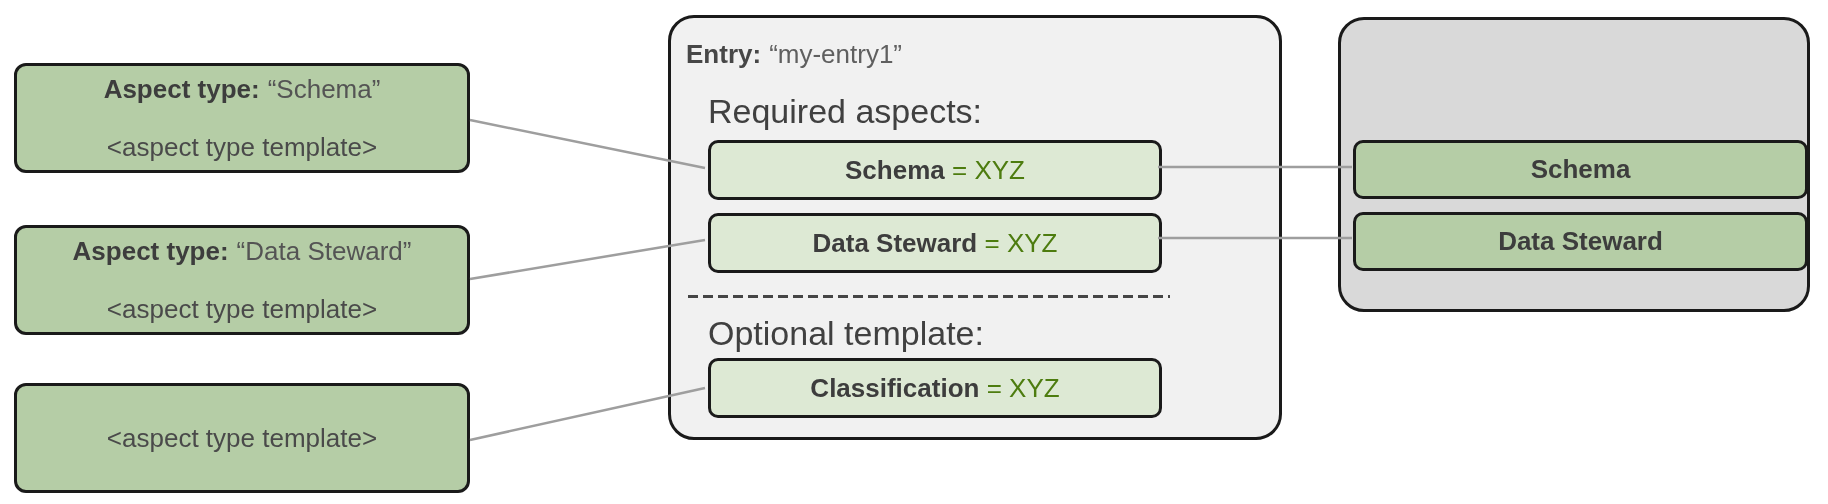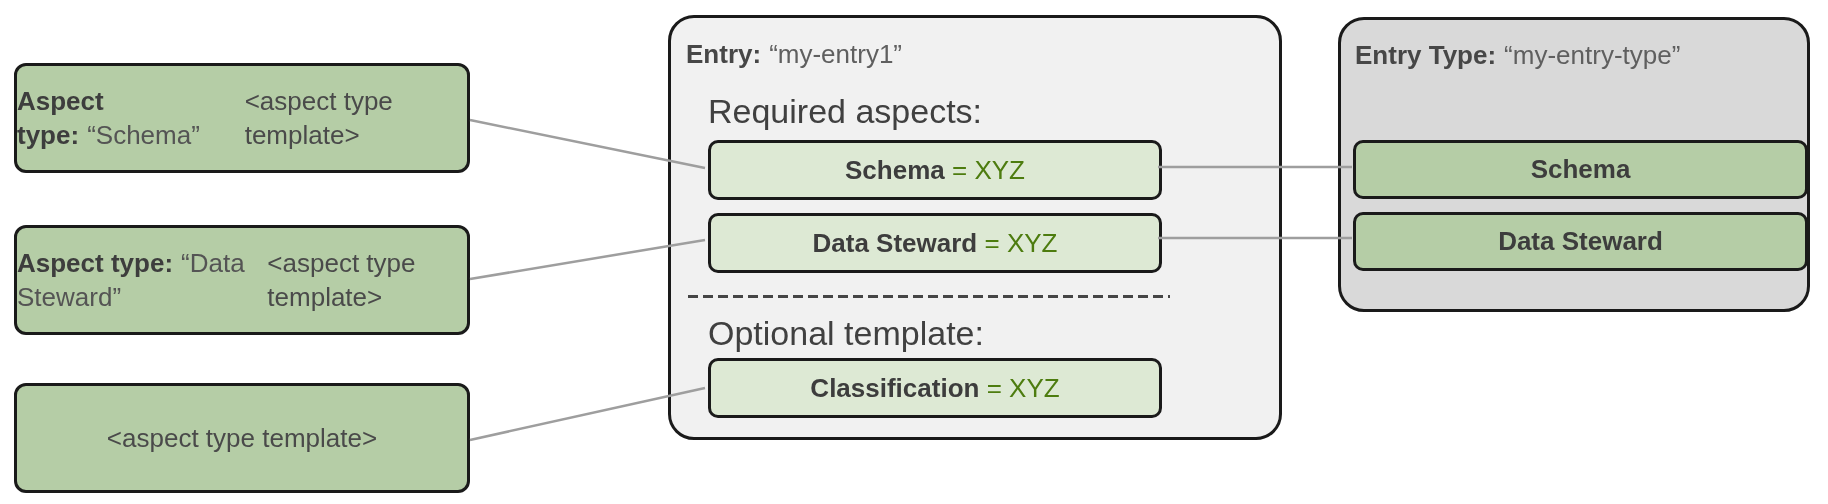--- a/index.html
+++ b/index.html
@@ -136,7 +136,6 @@
 </div>
 
 <div class="box" id="entry-type-box">
-  <div class="panel-title"><b>Entry Type:</b><span class="val">“my-entry-type”</span></div>
   <div class="aspect-type-row" id="entry-type-aspect-schema">Schema</div>
   <div class="aspect-type-row" id="entry-type-aspect-data-steward">Data Steward</div>
 </div>

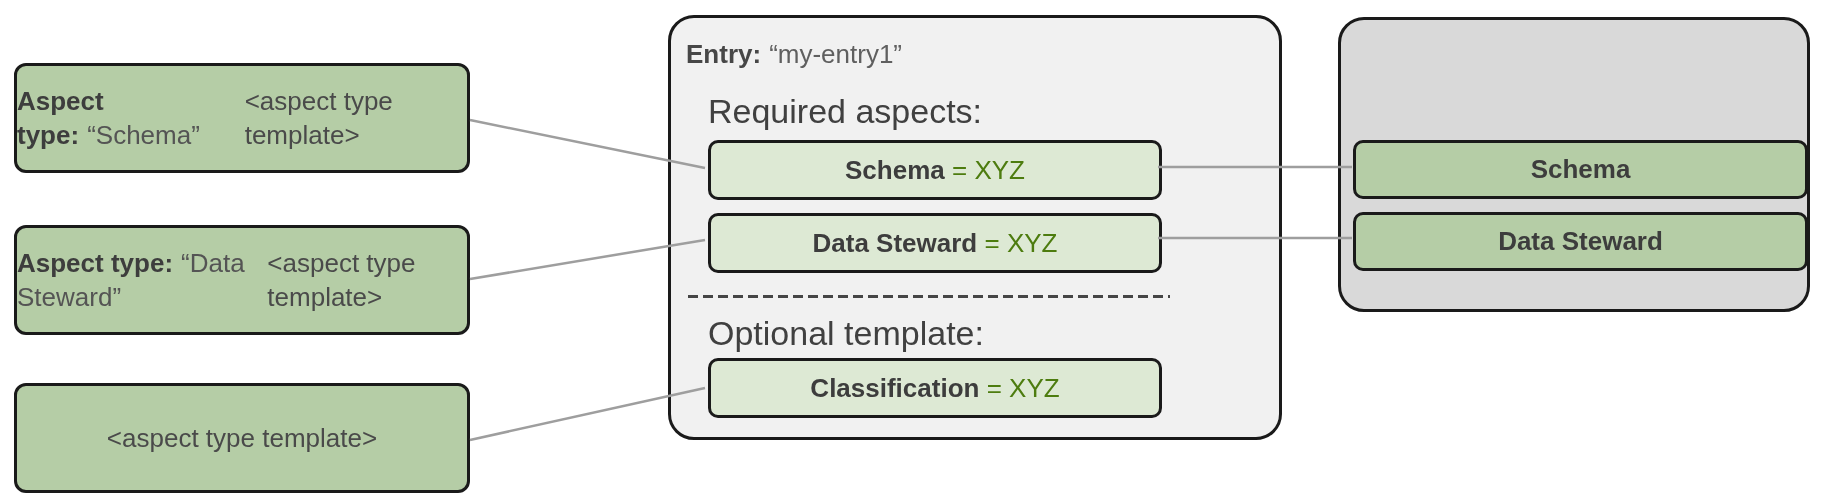--- a/index.html
+++ b/index.html
@@ -20,7 +20,7 @@
     left: 14px; width: 456px; height: 110px;
     background: #b5cda6;
     border-radius: 12px;
-    display: flex; flex-direction: row;
+    display: flex; flex-direction: column;
     justify-content: center; align-items: center;
     row-gap: 24px;
     font-size: 26px; line-height: 34px;

